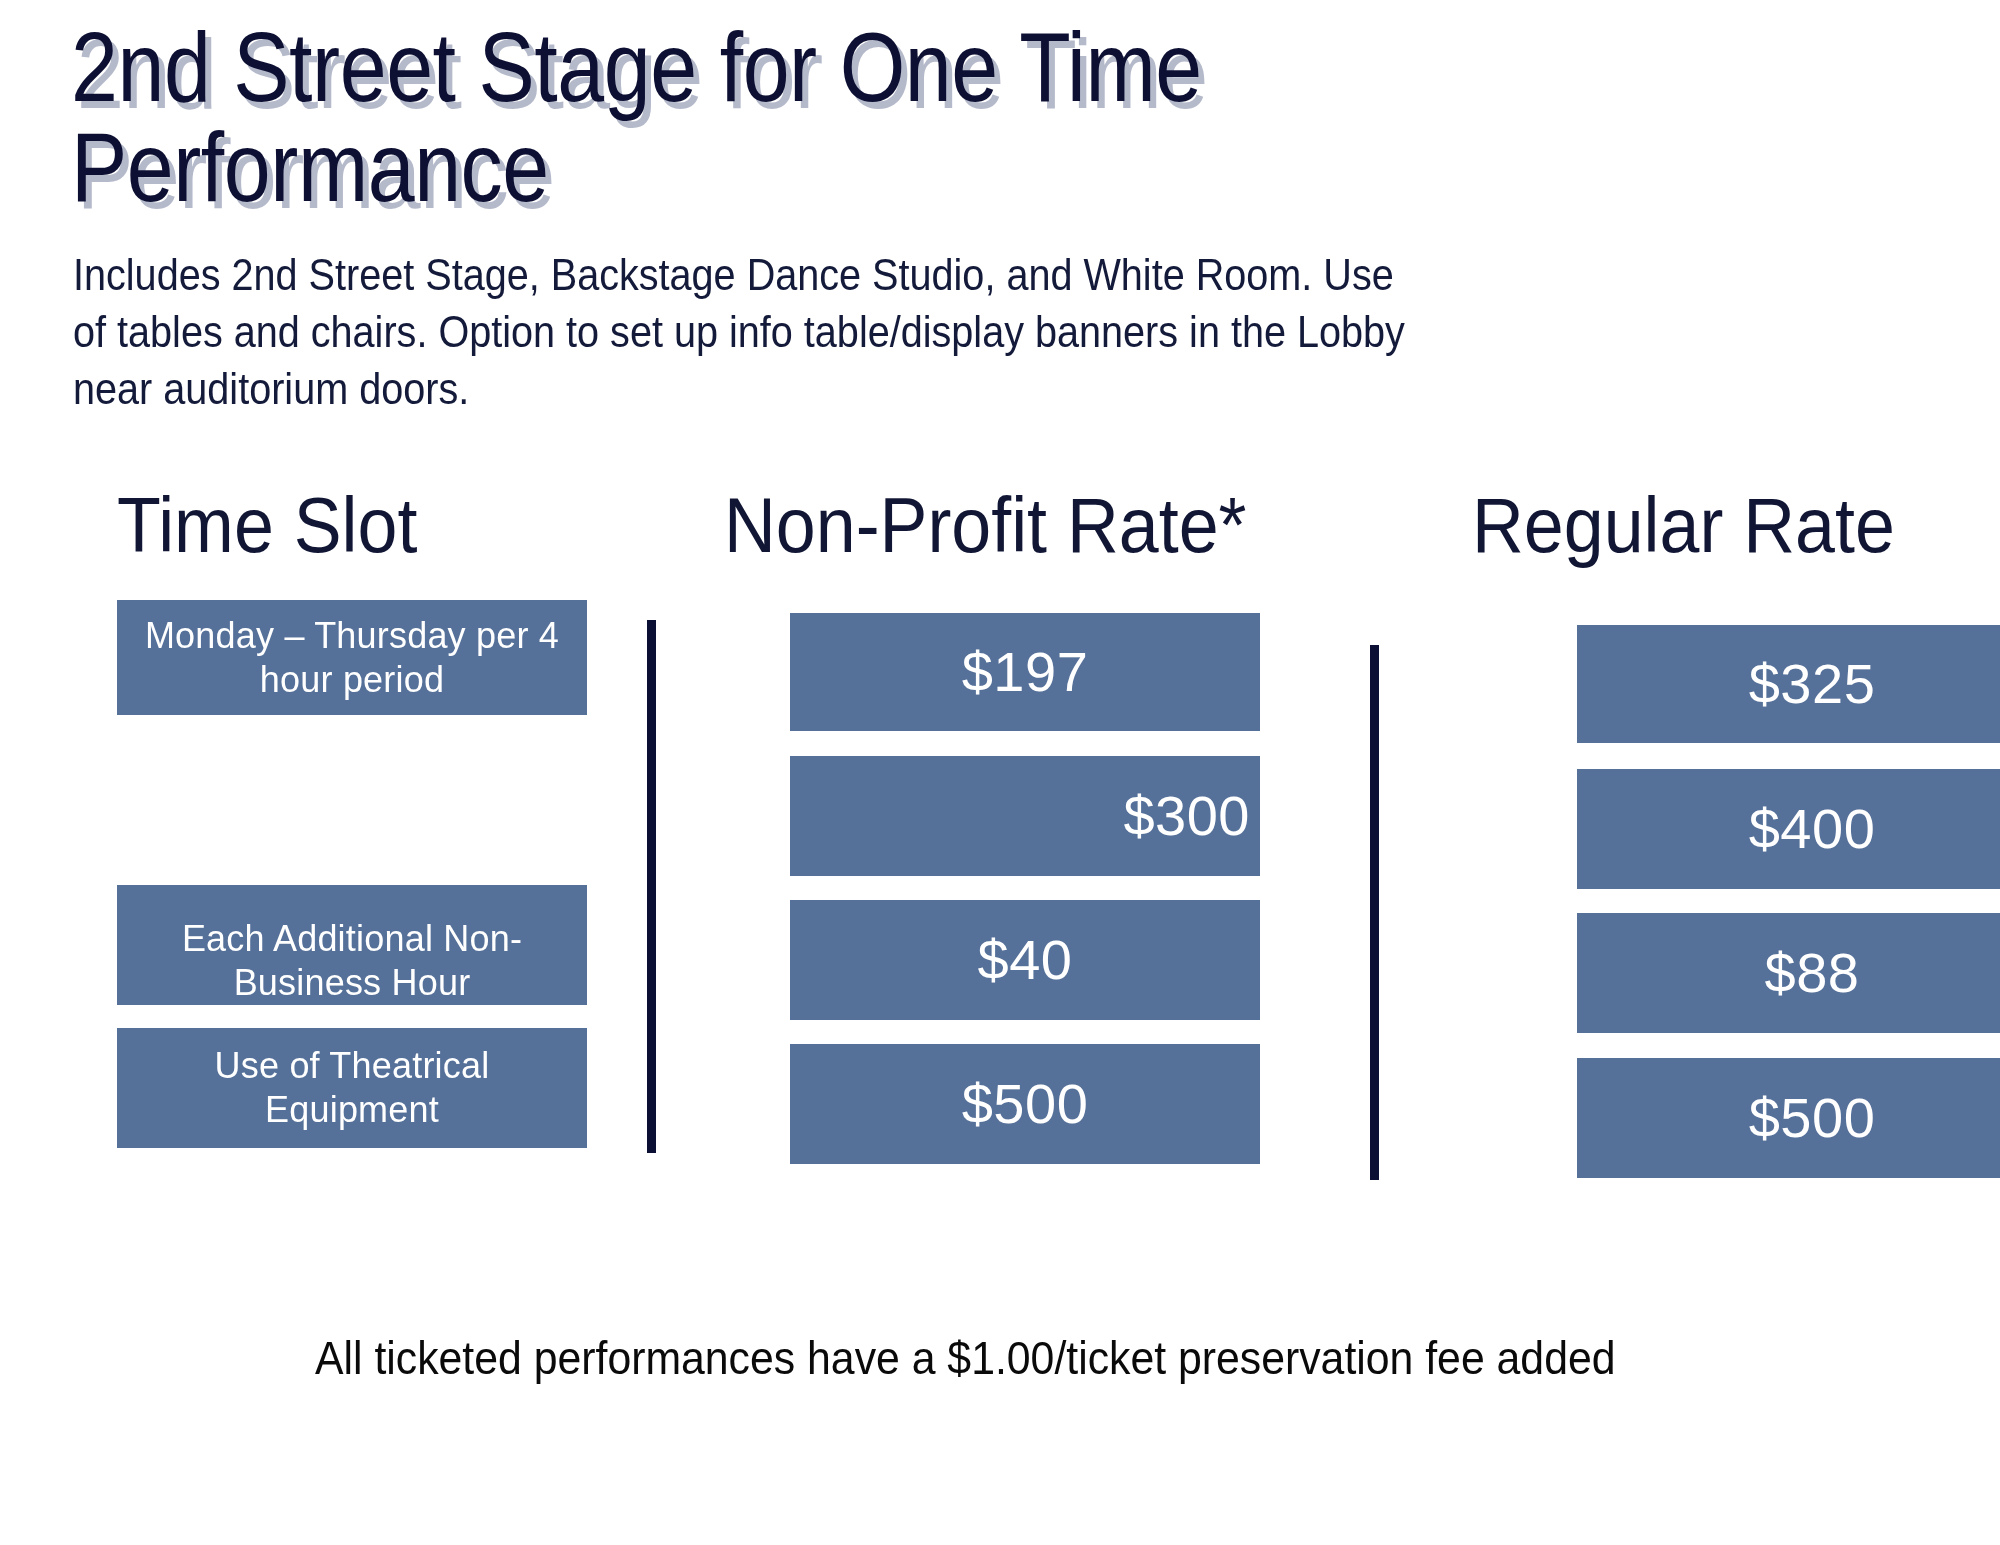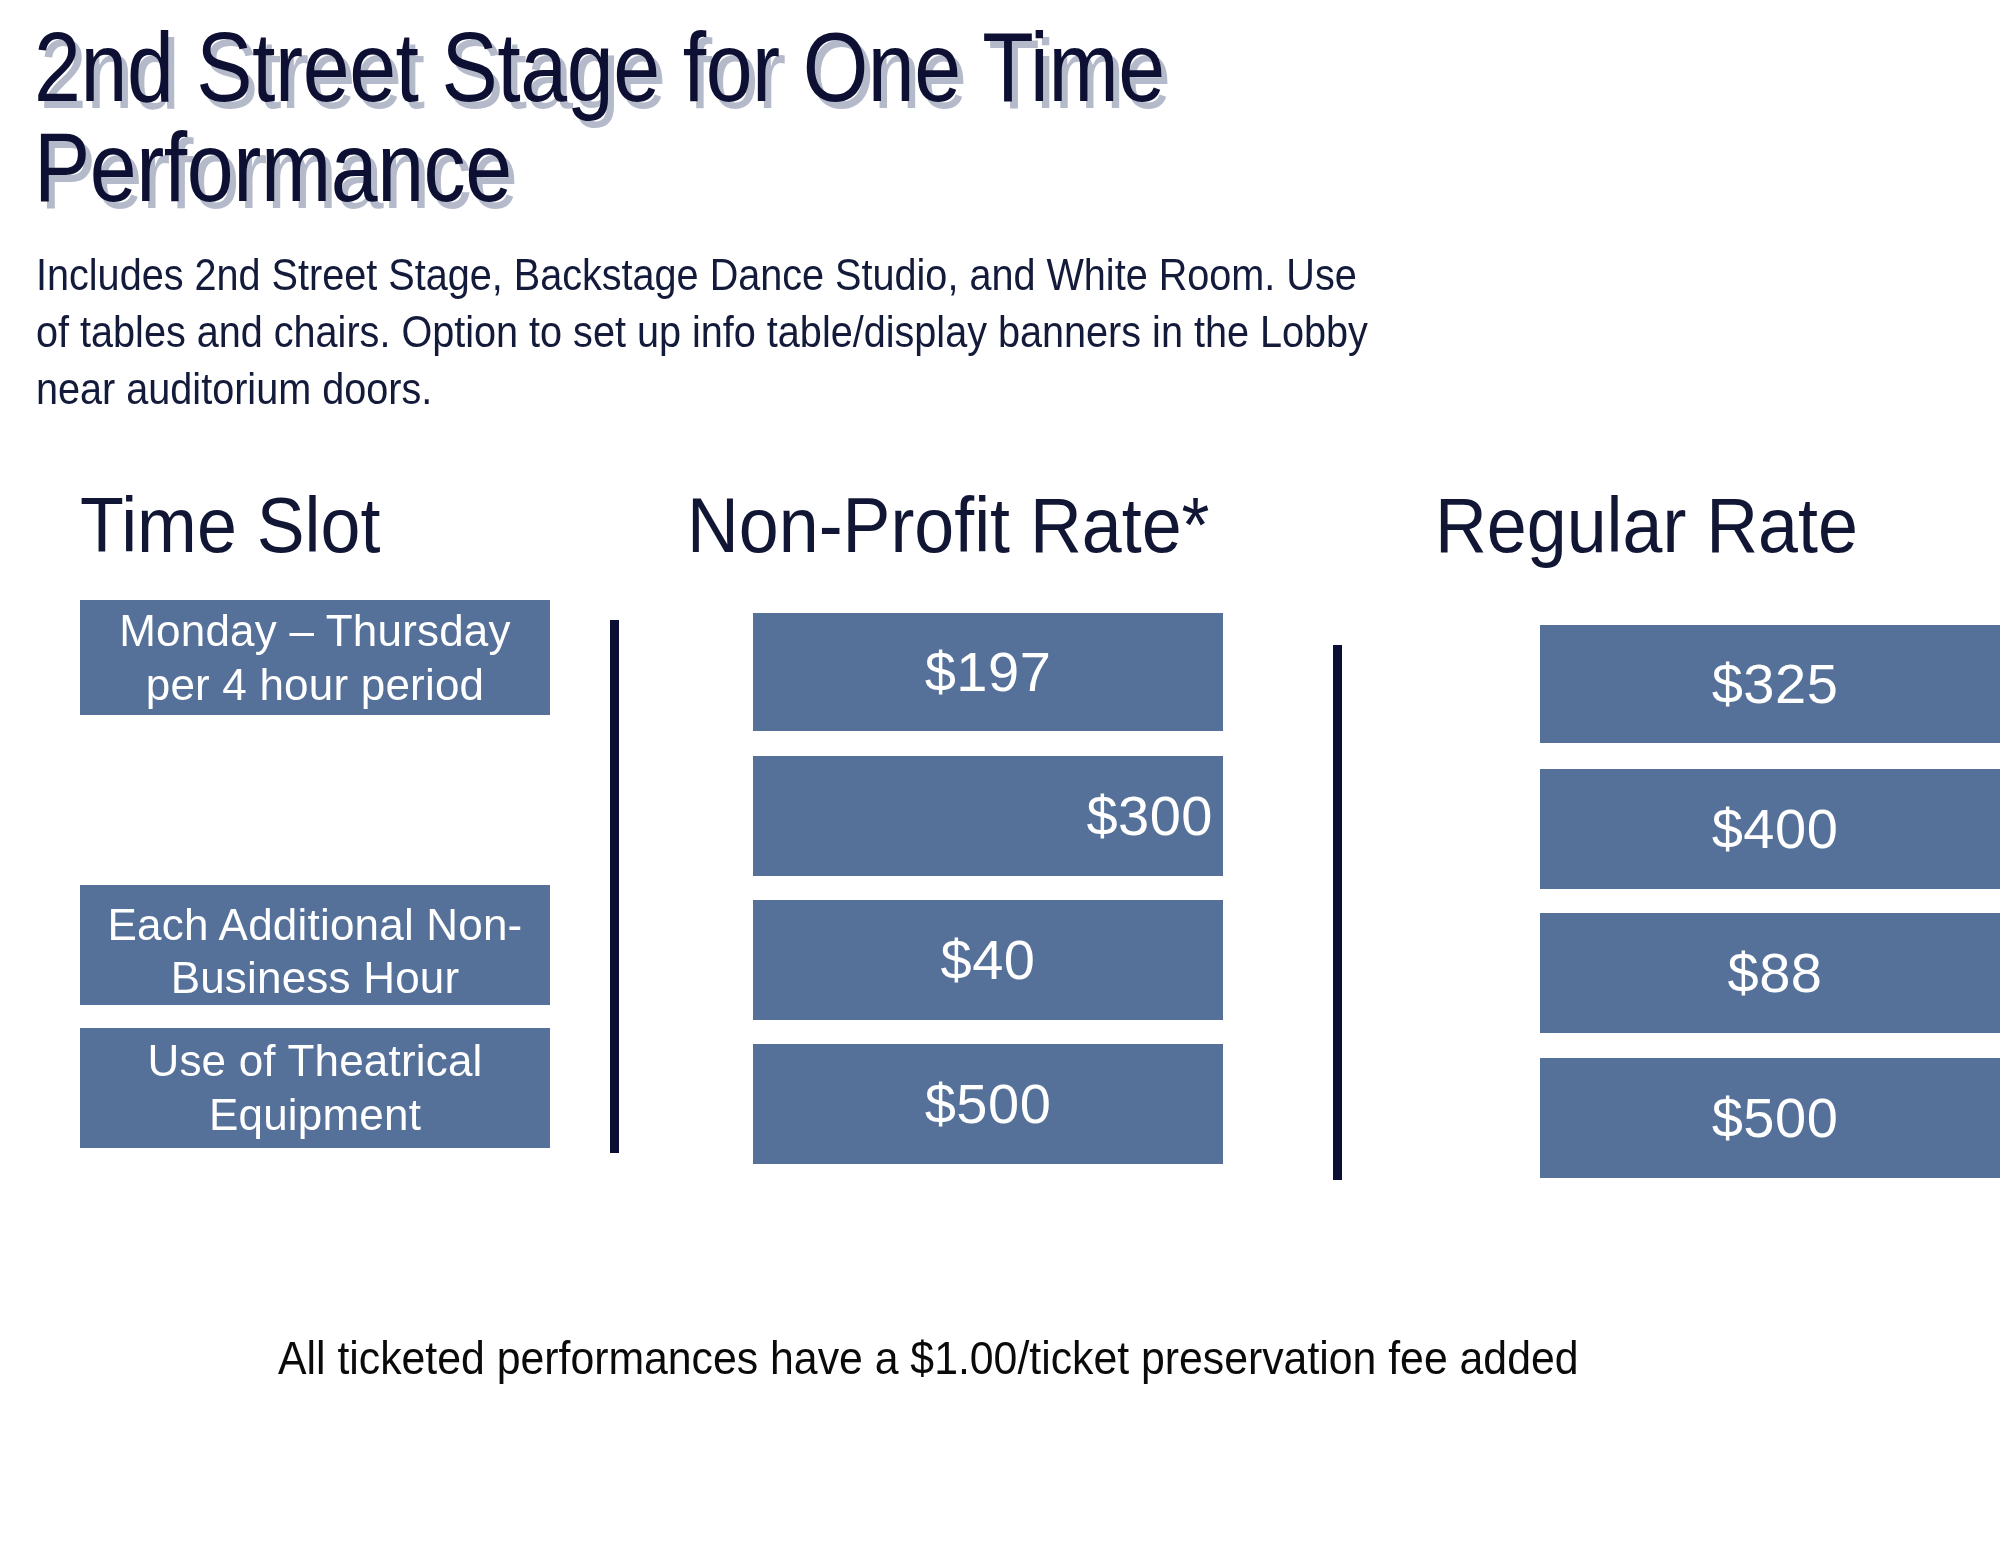--- a/index.html
+++ b/index.html
@@ -10,7 +10,7 @@
     overflow:hidden;
     position:relative;
   }
-  .page{position:relative;width:1664px;height:1545px;}
+  .page{position:relative;width:1664px;height:1545px;margin-left:37px;}
 
   
   .title{

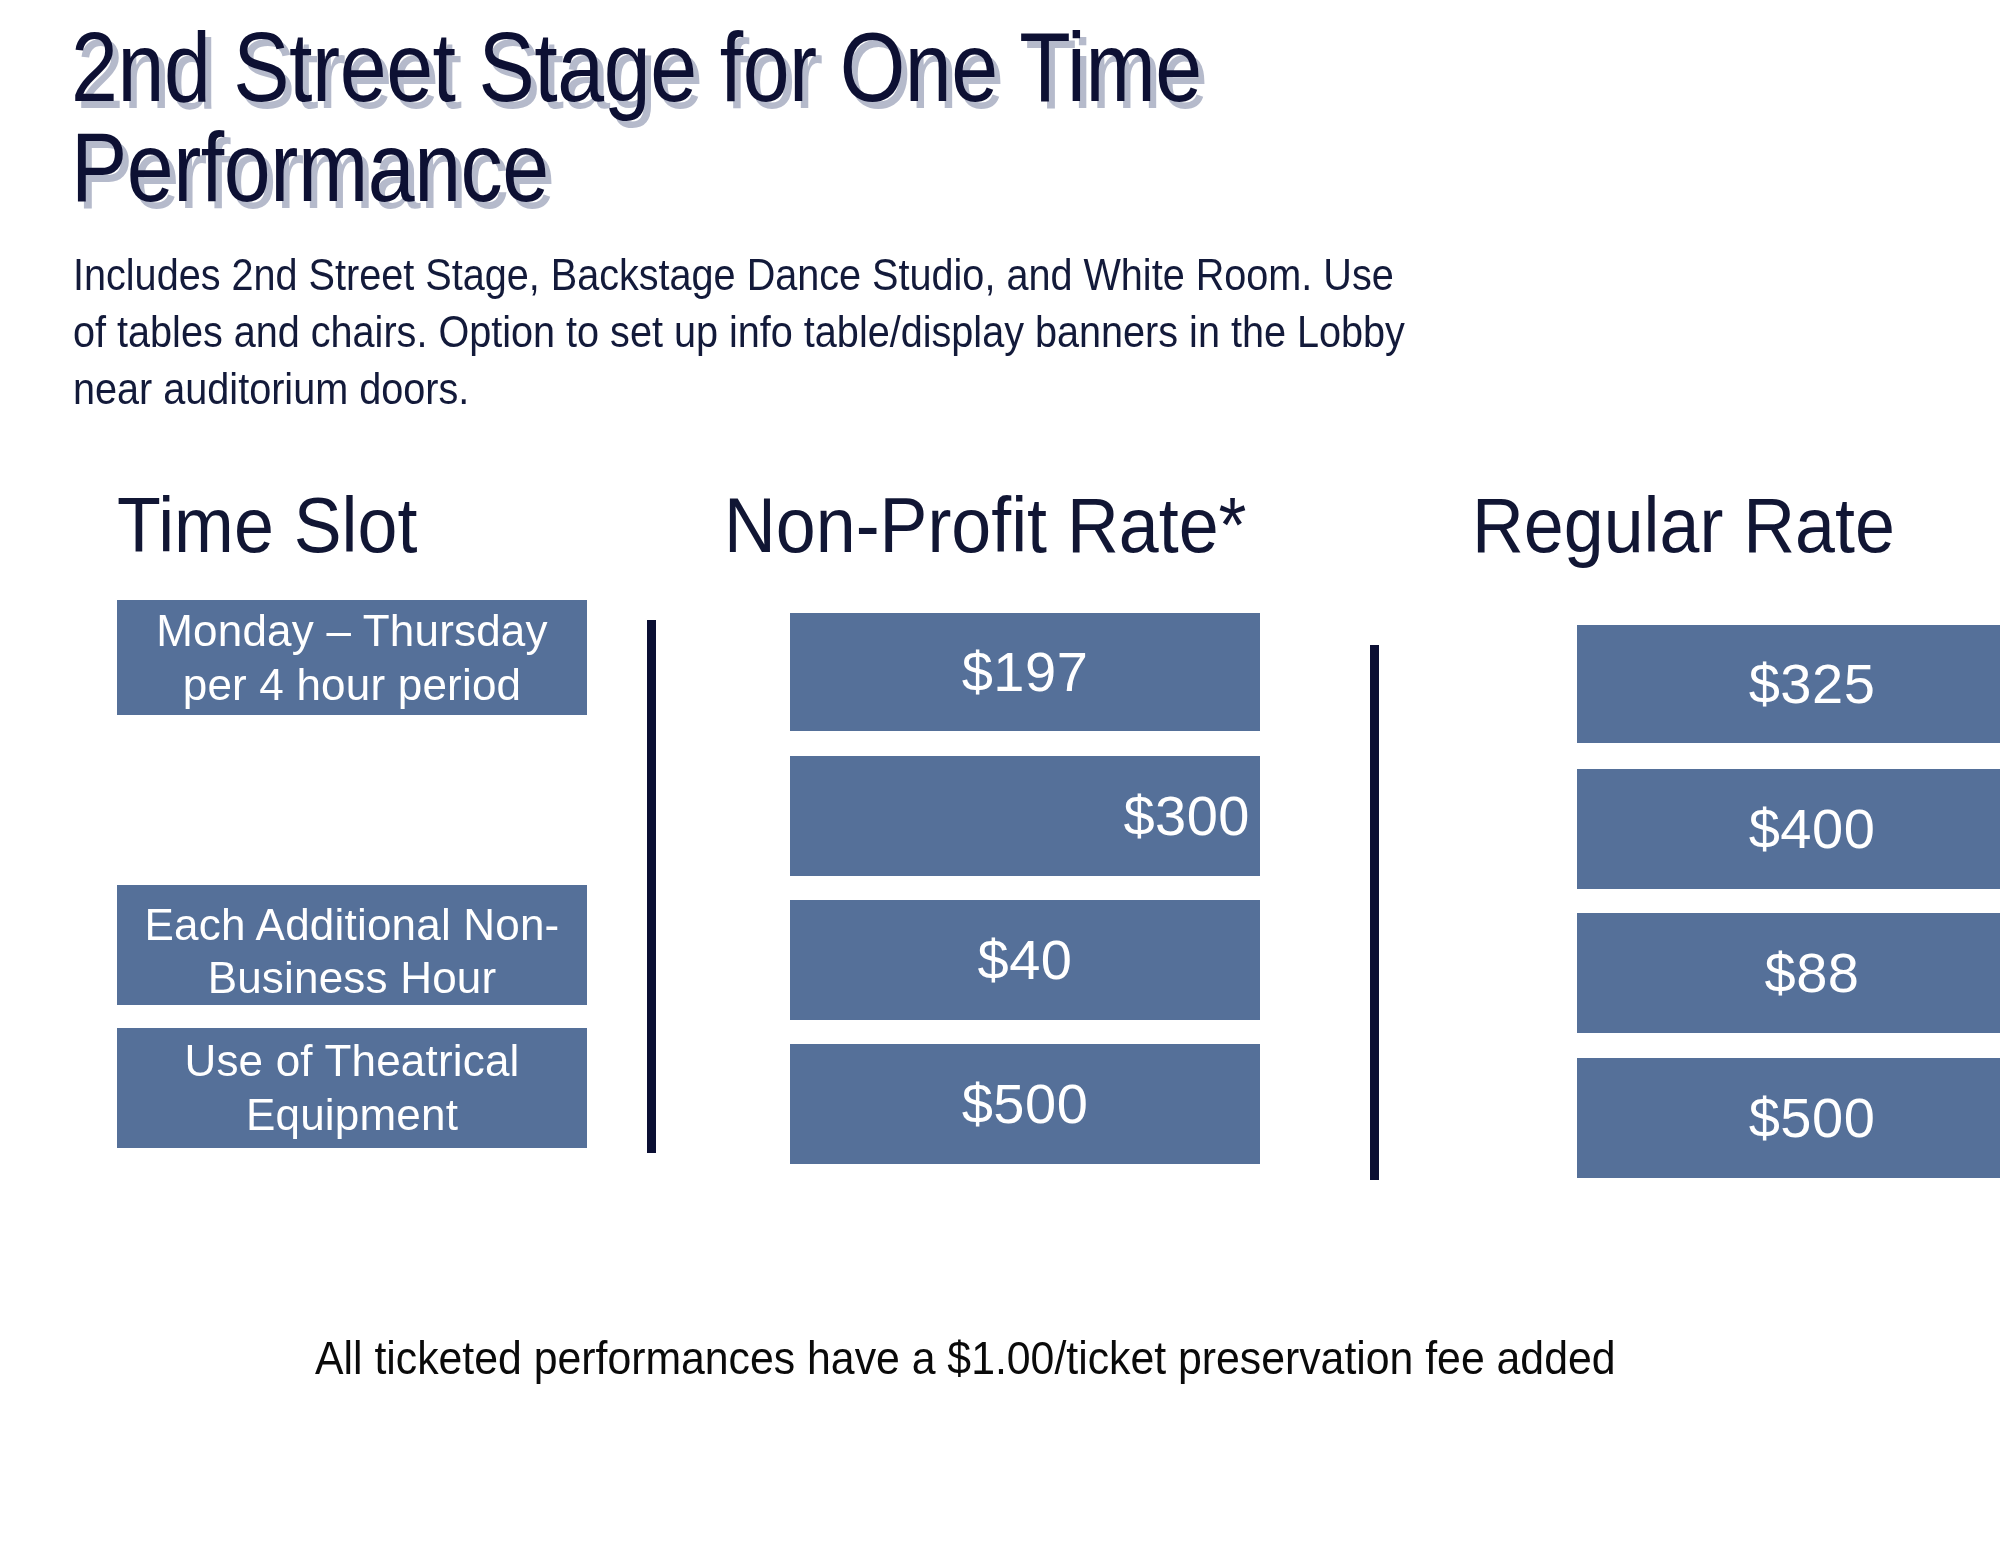--- a/index.html
+++ b/index.html
@@ -83,7 +83,7 @@
   .bar-label{
     font-family:"Liberation Sans", sans-serif;
     font-weight:300;
-    font-size:44px;
+    font-size:36px;
     line-height:1.22;
     letter-spacing:0.2px;
   }

